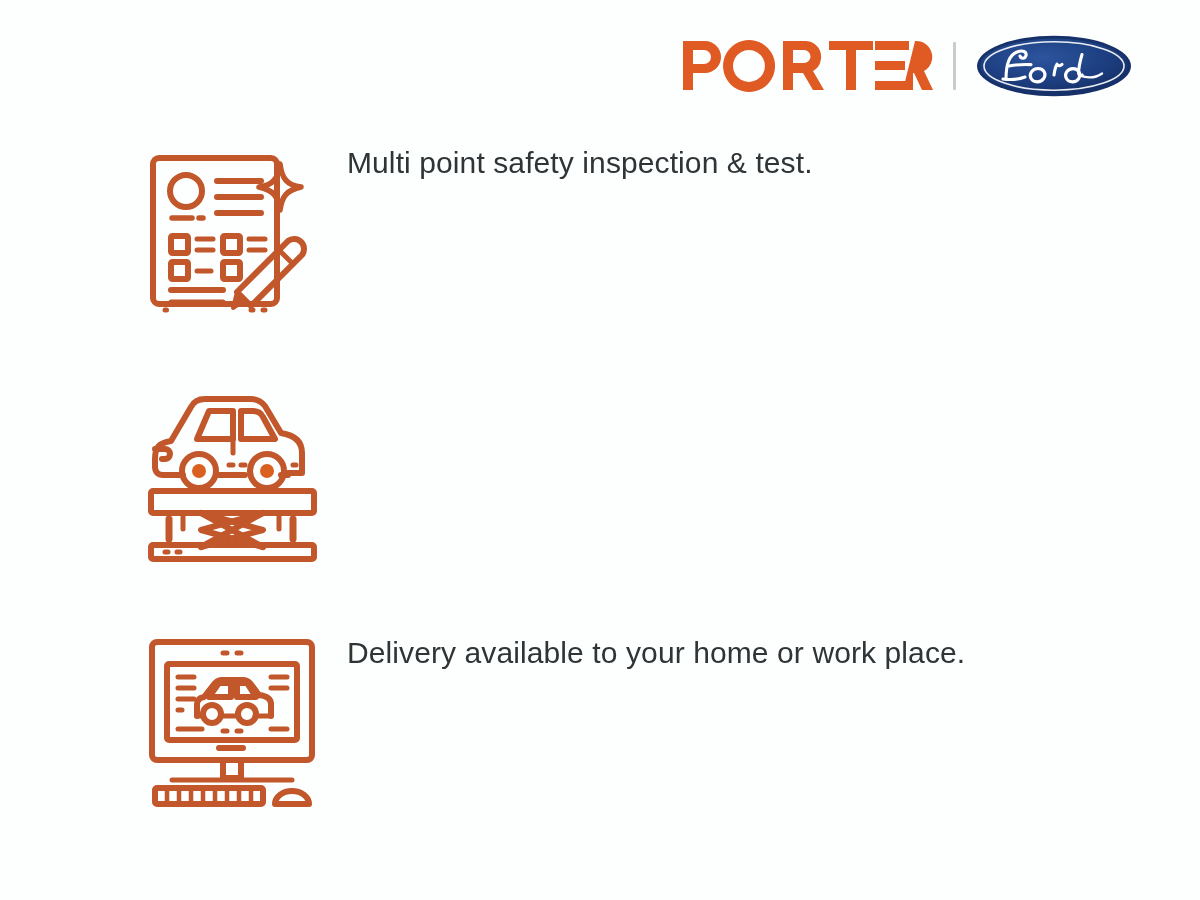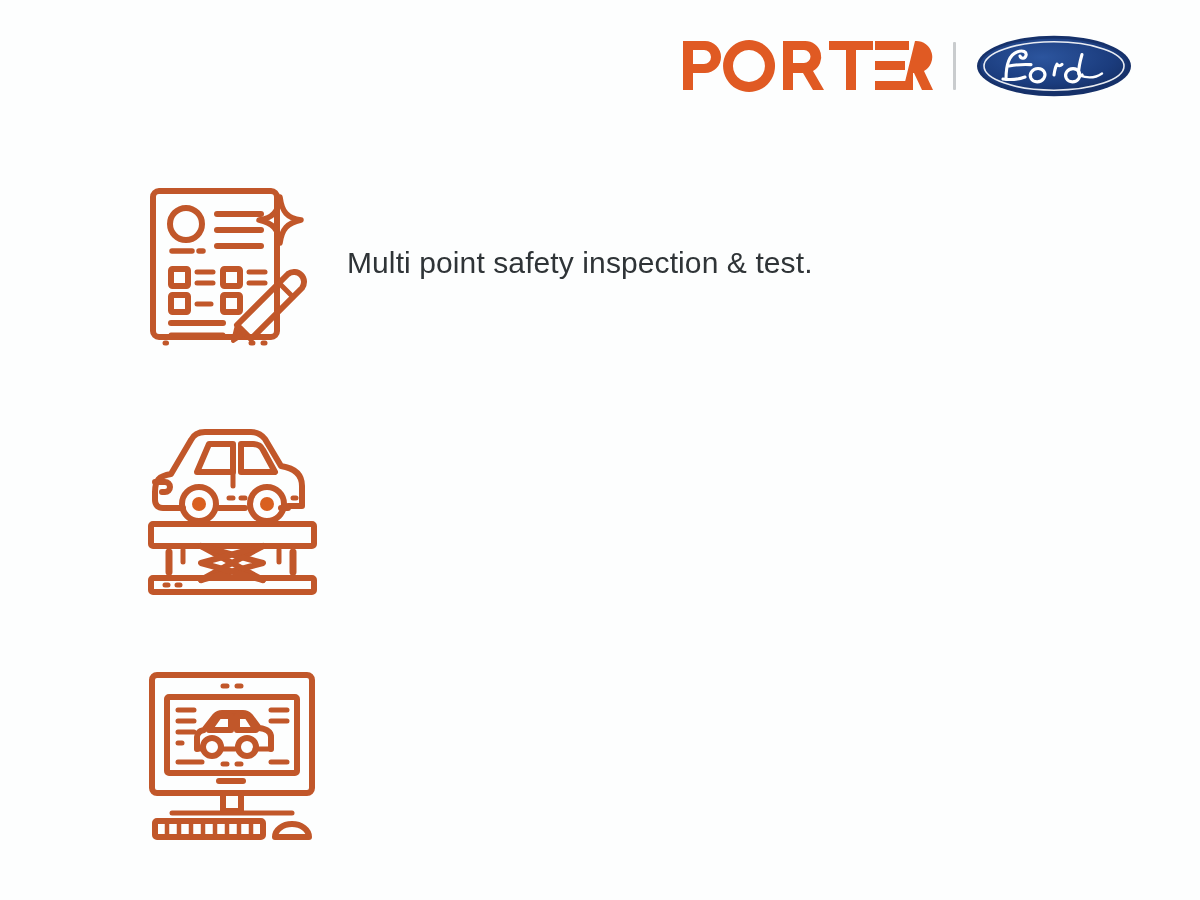--- a/index.html
+++ b/index.html
@@ -68,7 +68,7 @@
 
   .feature-row {
     display: flex;
-    align-items: center;
+    align-items: flex-start;
     height: 245px;
     padding-left: 145px;
   }

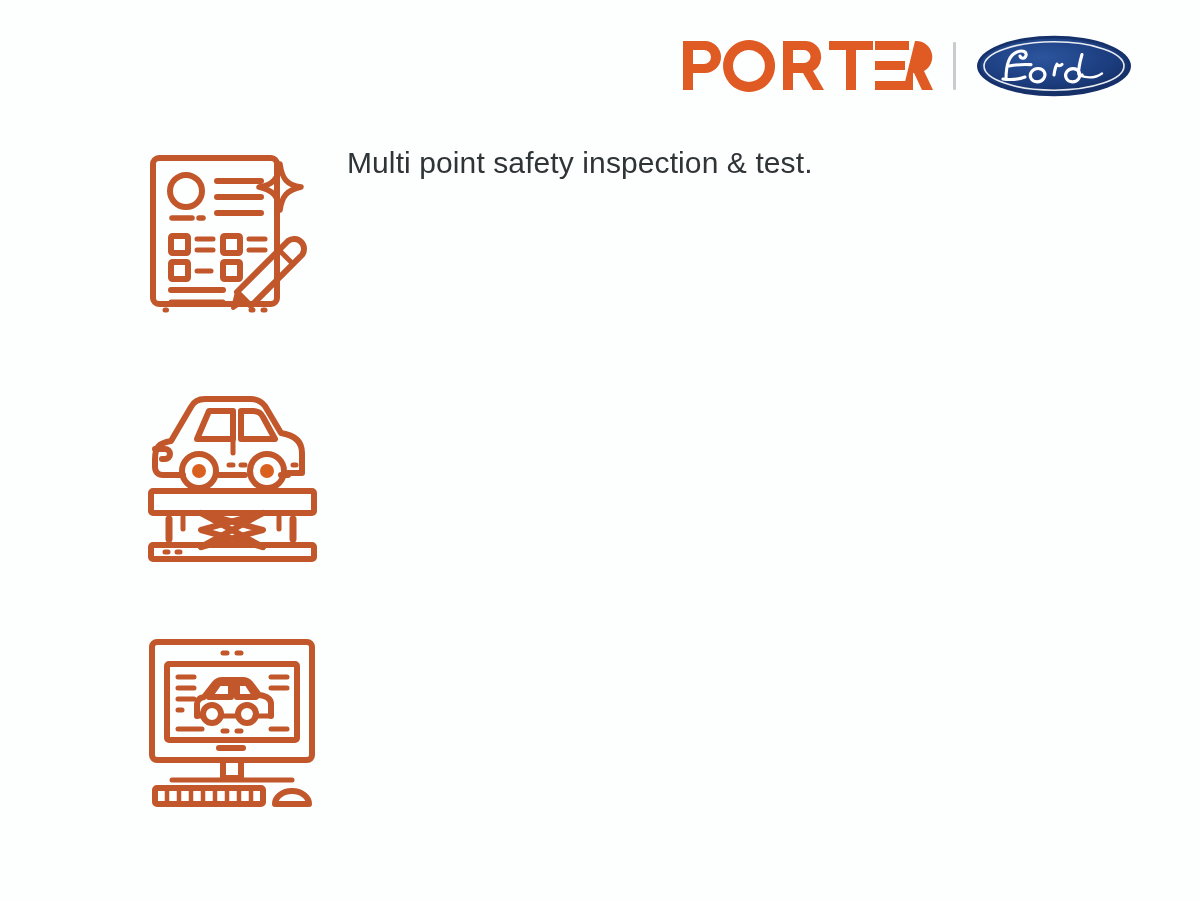--- a/index.html
+++ b/index.html
@@ -302,6 +302,7 @@
           </g>
         </svg>
       </div>
+      <div class="feature-text">Delivery available to your home or work place.</div>
     </div>
 
   </div>

